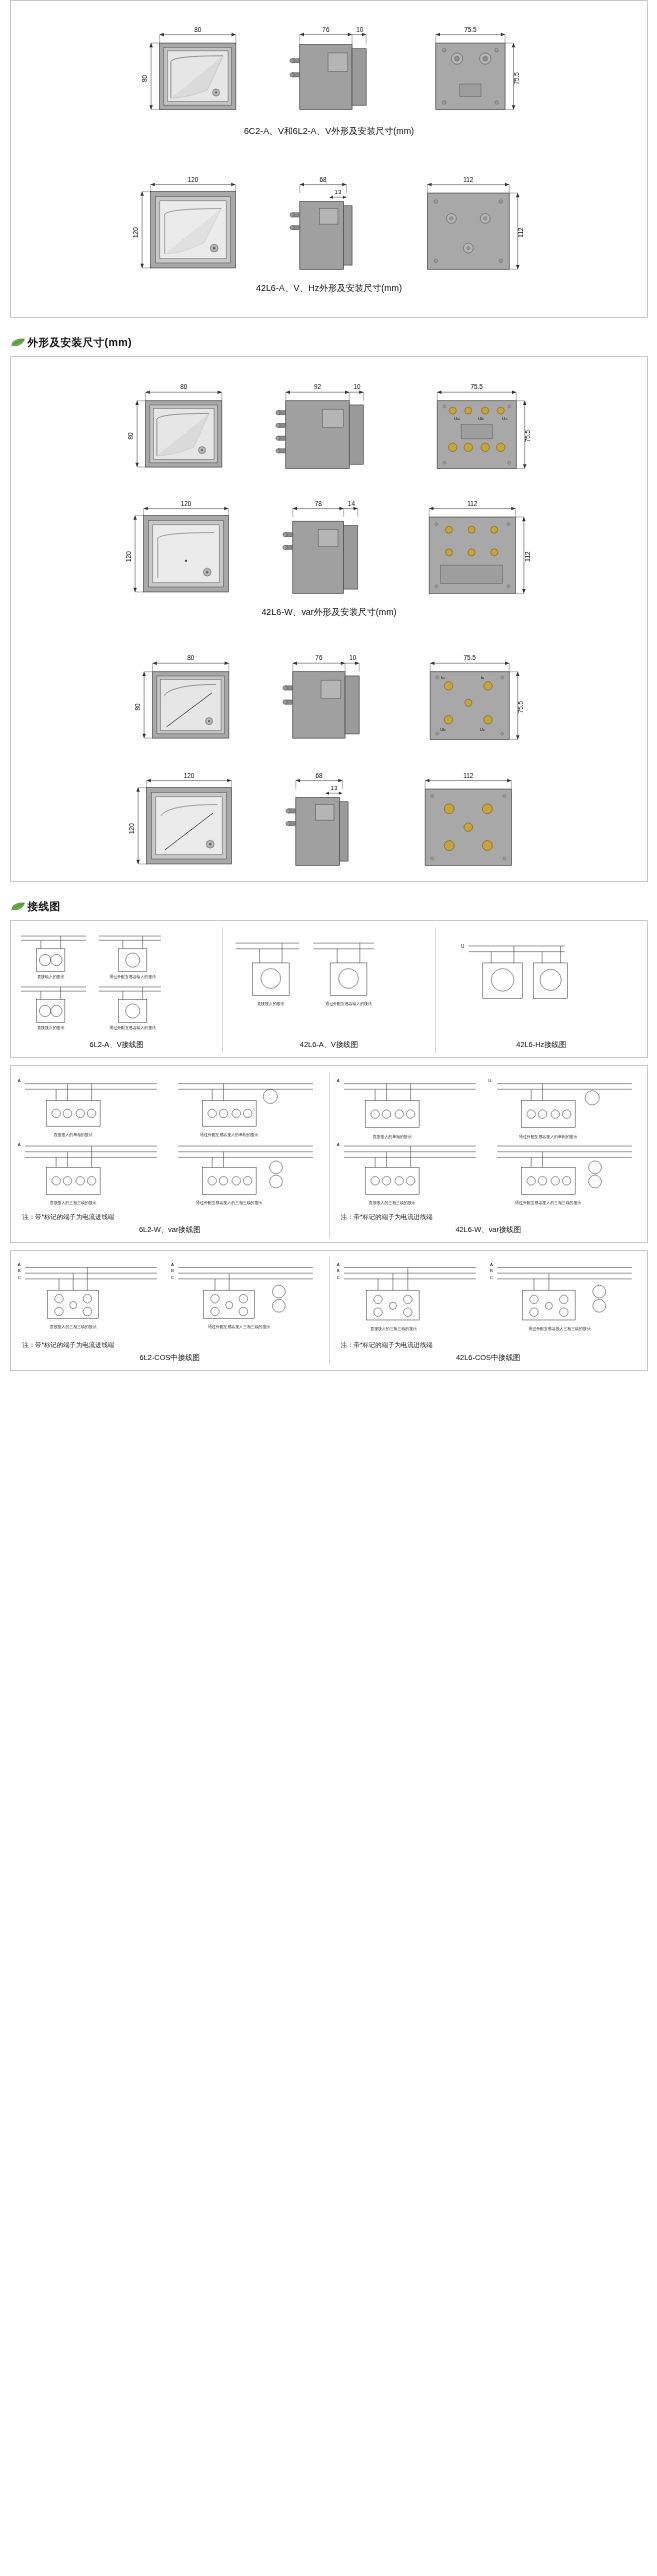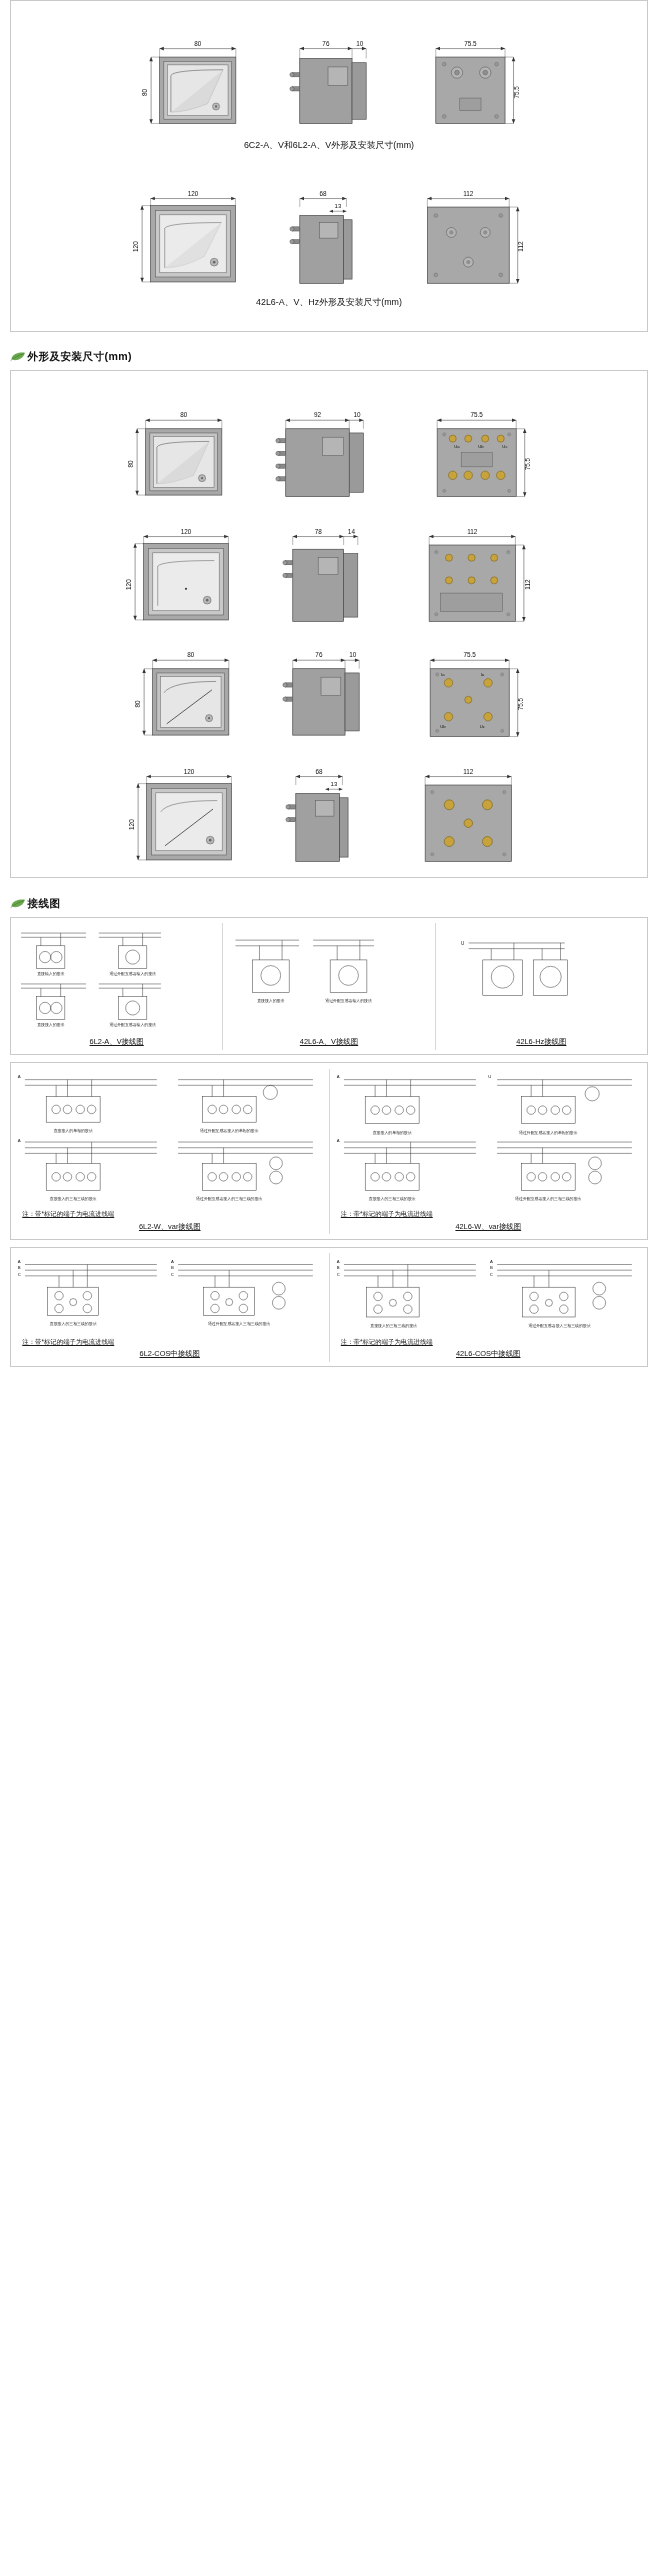--- a/index.html
+++ b/index.html
@@ -35,7 +35,7 @@
     border: 0.7px solid #c9c9c9;
     margin: 0 10px;
     background: #fff;
-    padding: 22px 0 10px 0;
+    padding: 8px 0 10px 0;
   }
 
   .fig-row {

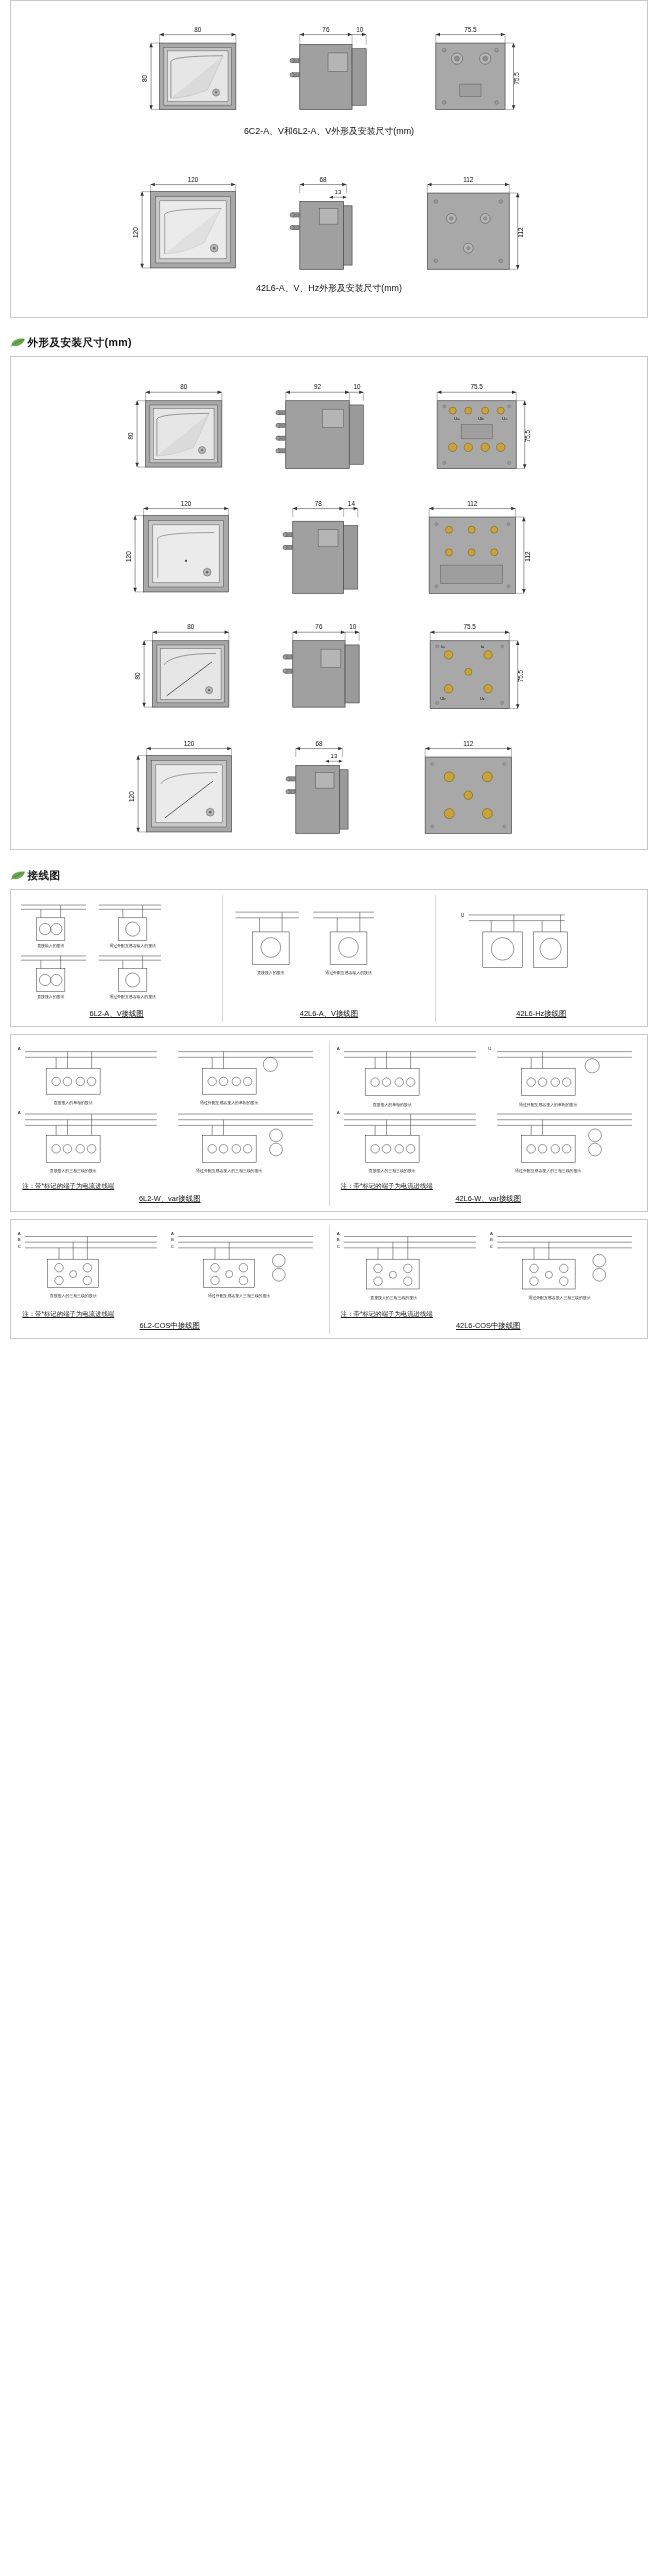--- a/index.html
+++ b/index.html
@@ -424,6 +424,7 @@
         </svg>
       </div>
     </div>
+    <div class="caption">42L6-W、var外形及安装尺寸(mm)</div>
 
     <div class="fig-row" style="padding-top:15.6px;">
       <div class="dwg">

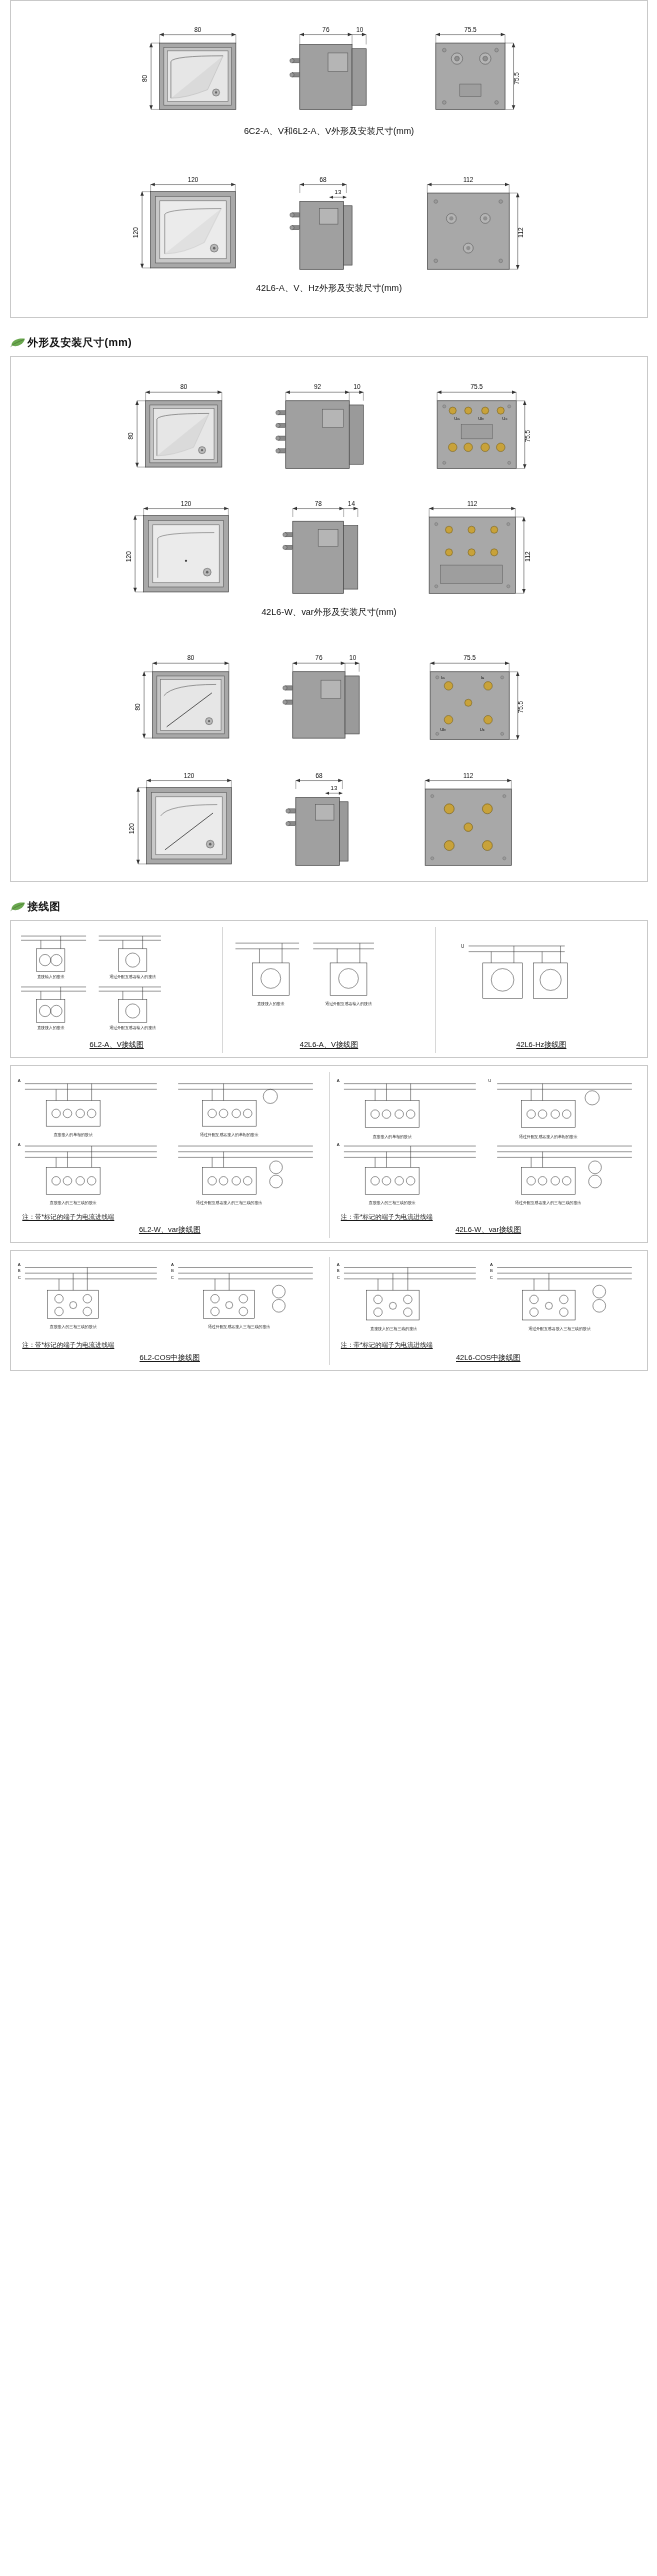--- a/index.html
+++ b/index.html
@@ -61,7 +61,6 @@
     border: 0.7px solid #c9c9c9;
     margin: 0 10px 7px 10px;
     padding: 5.7px 0 4.3px 0;
-    text-decoration: underline;
   }
   .wire-split {
     display: flex;

